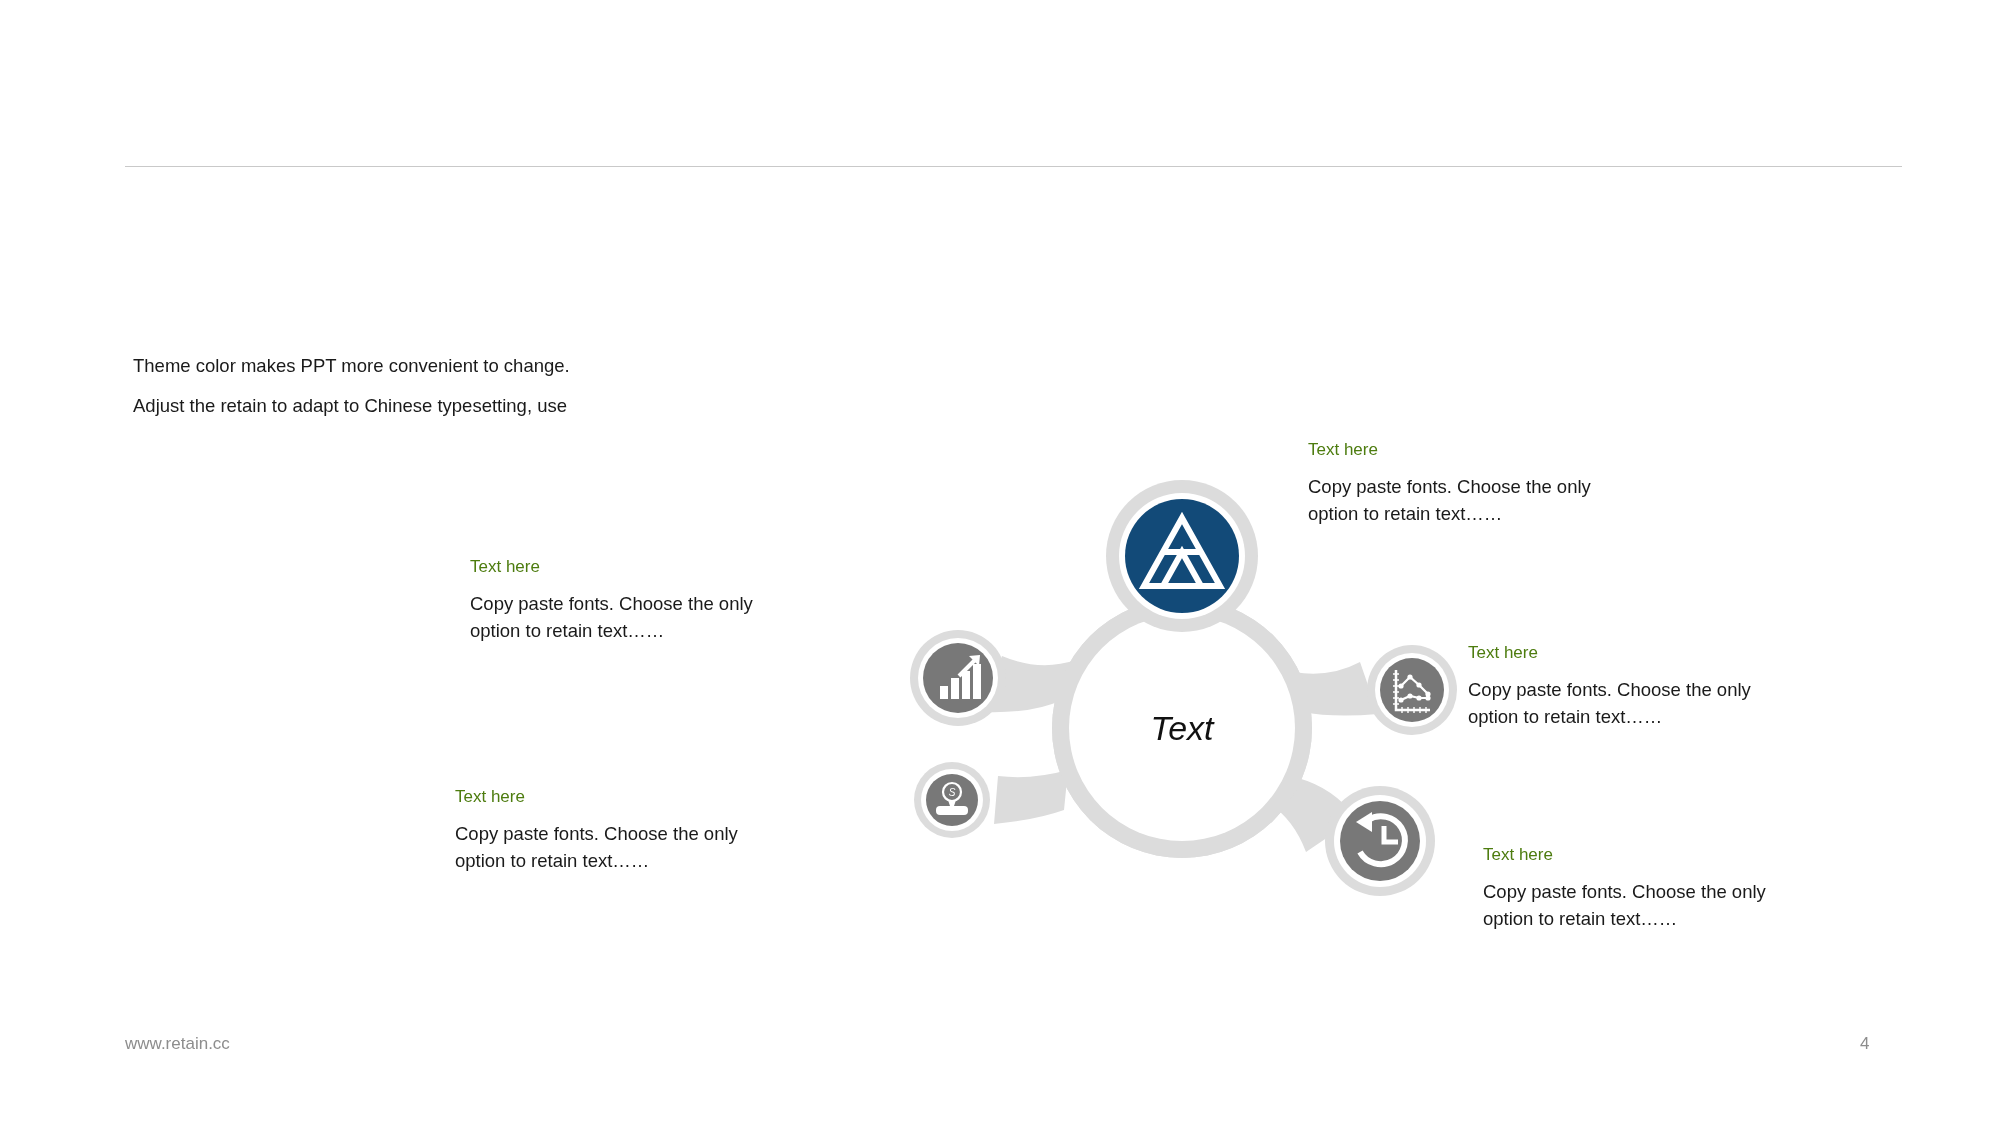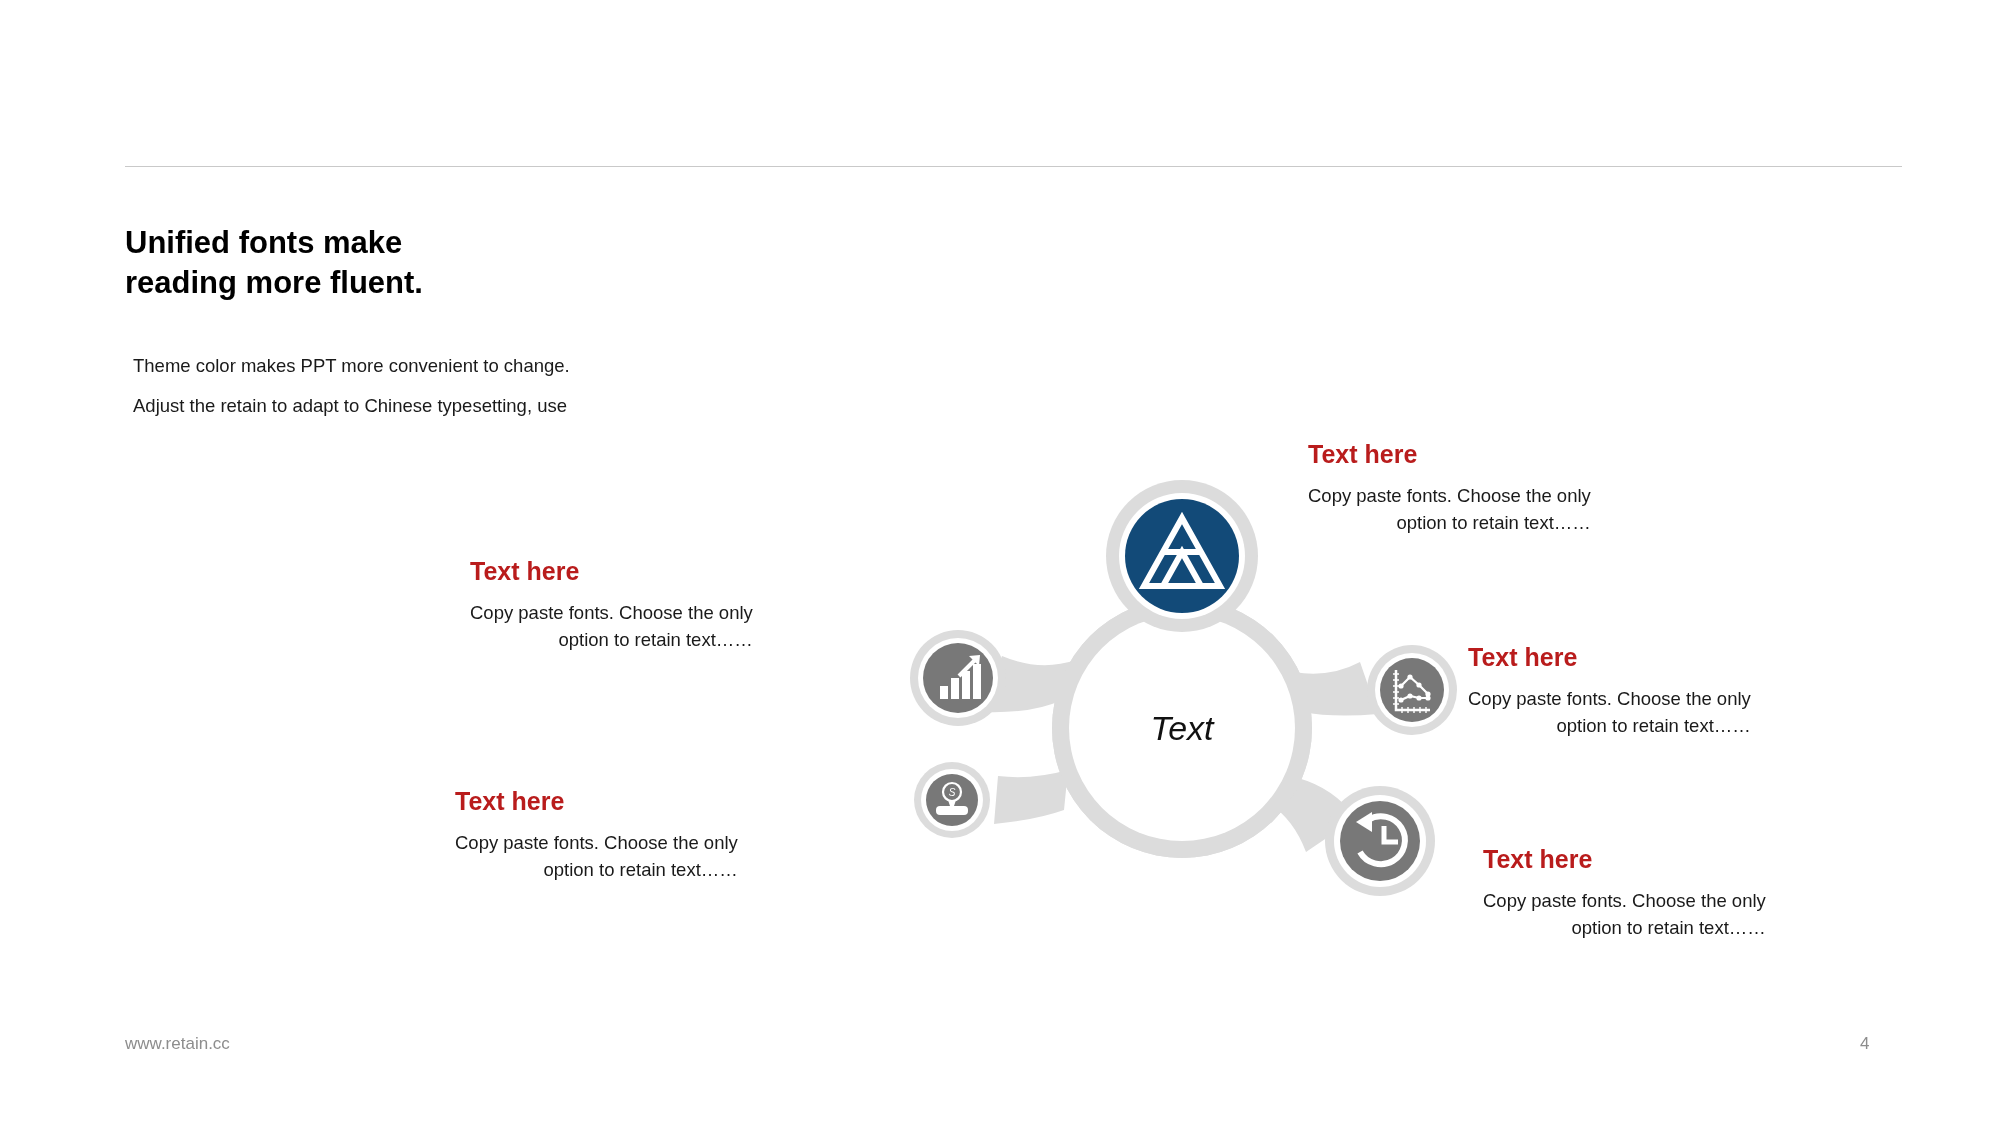--- a/index.html
+++ b/index.html
@@ -124,10 +124,6 @@
 
   <div id="title-rule"></div>
 
-  <div id="intro-heading">
-    <div>Unified fonts make</div>
-    <div>reading more fluent.</div>
-  </div>
 
   <div id="intro-body">
     <div>Theme color makes PPT more convenient to change.</div>

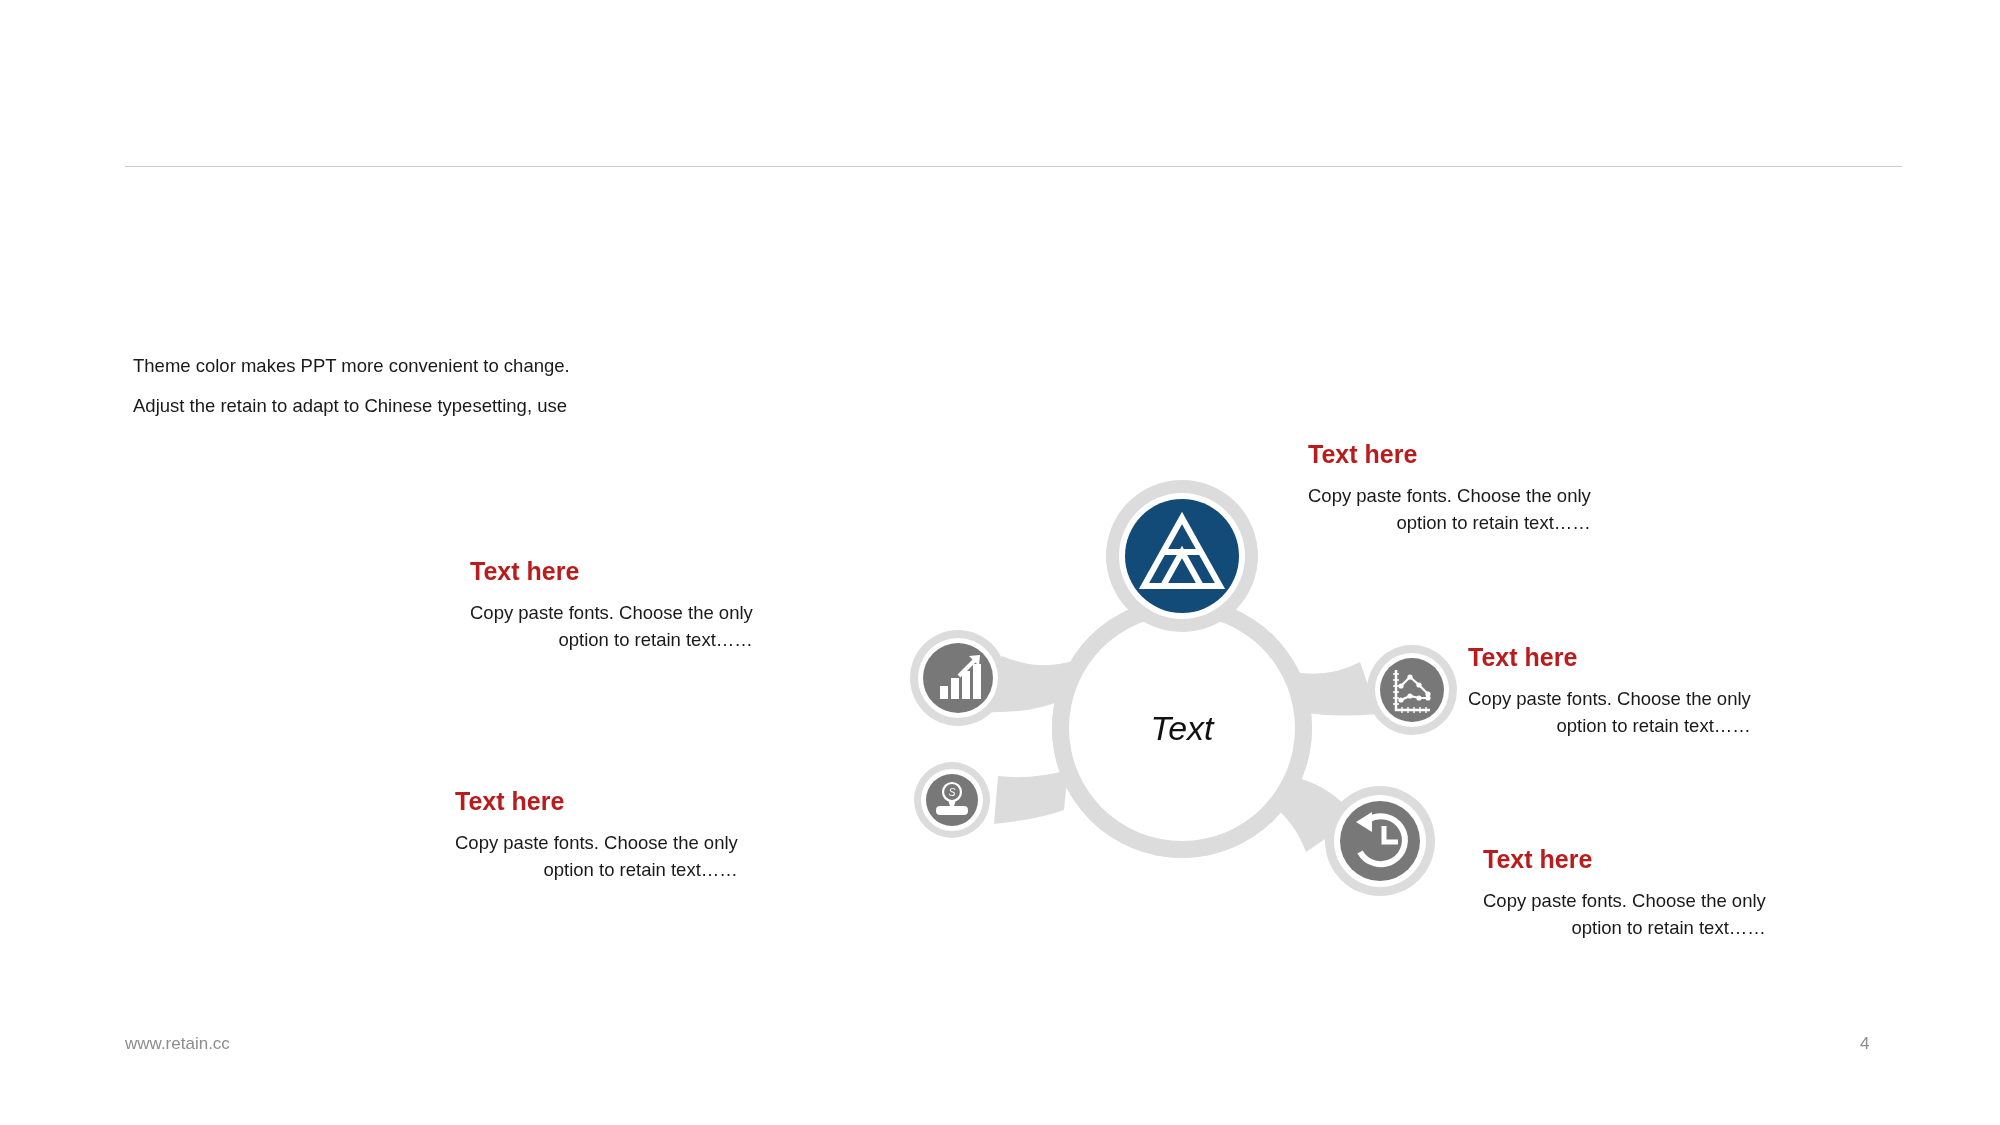--- a/index.html
+++ b/index.html
@@ -97,9 +97,9 @@
   
   .callout { position: absolute; }
   .callout-title {
-    font-size: 25px;
-    font-weight: bold;
-    color: #b91c1c;
+    font-size: 17px;
+    font-weight: normal;
+    color: #4d7c0f;
     margin: 0 0 14px 0;
     white-space: nowrap;
   }

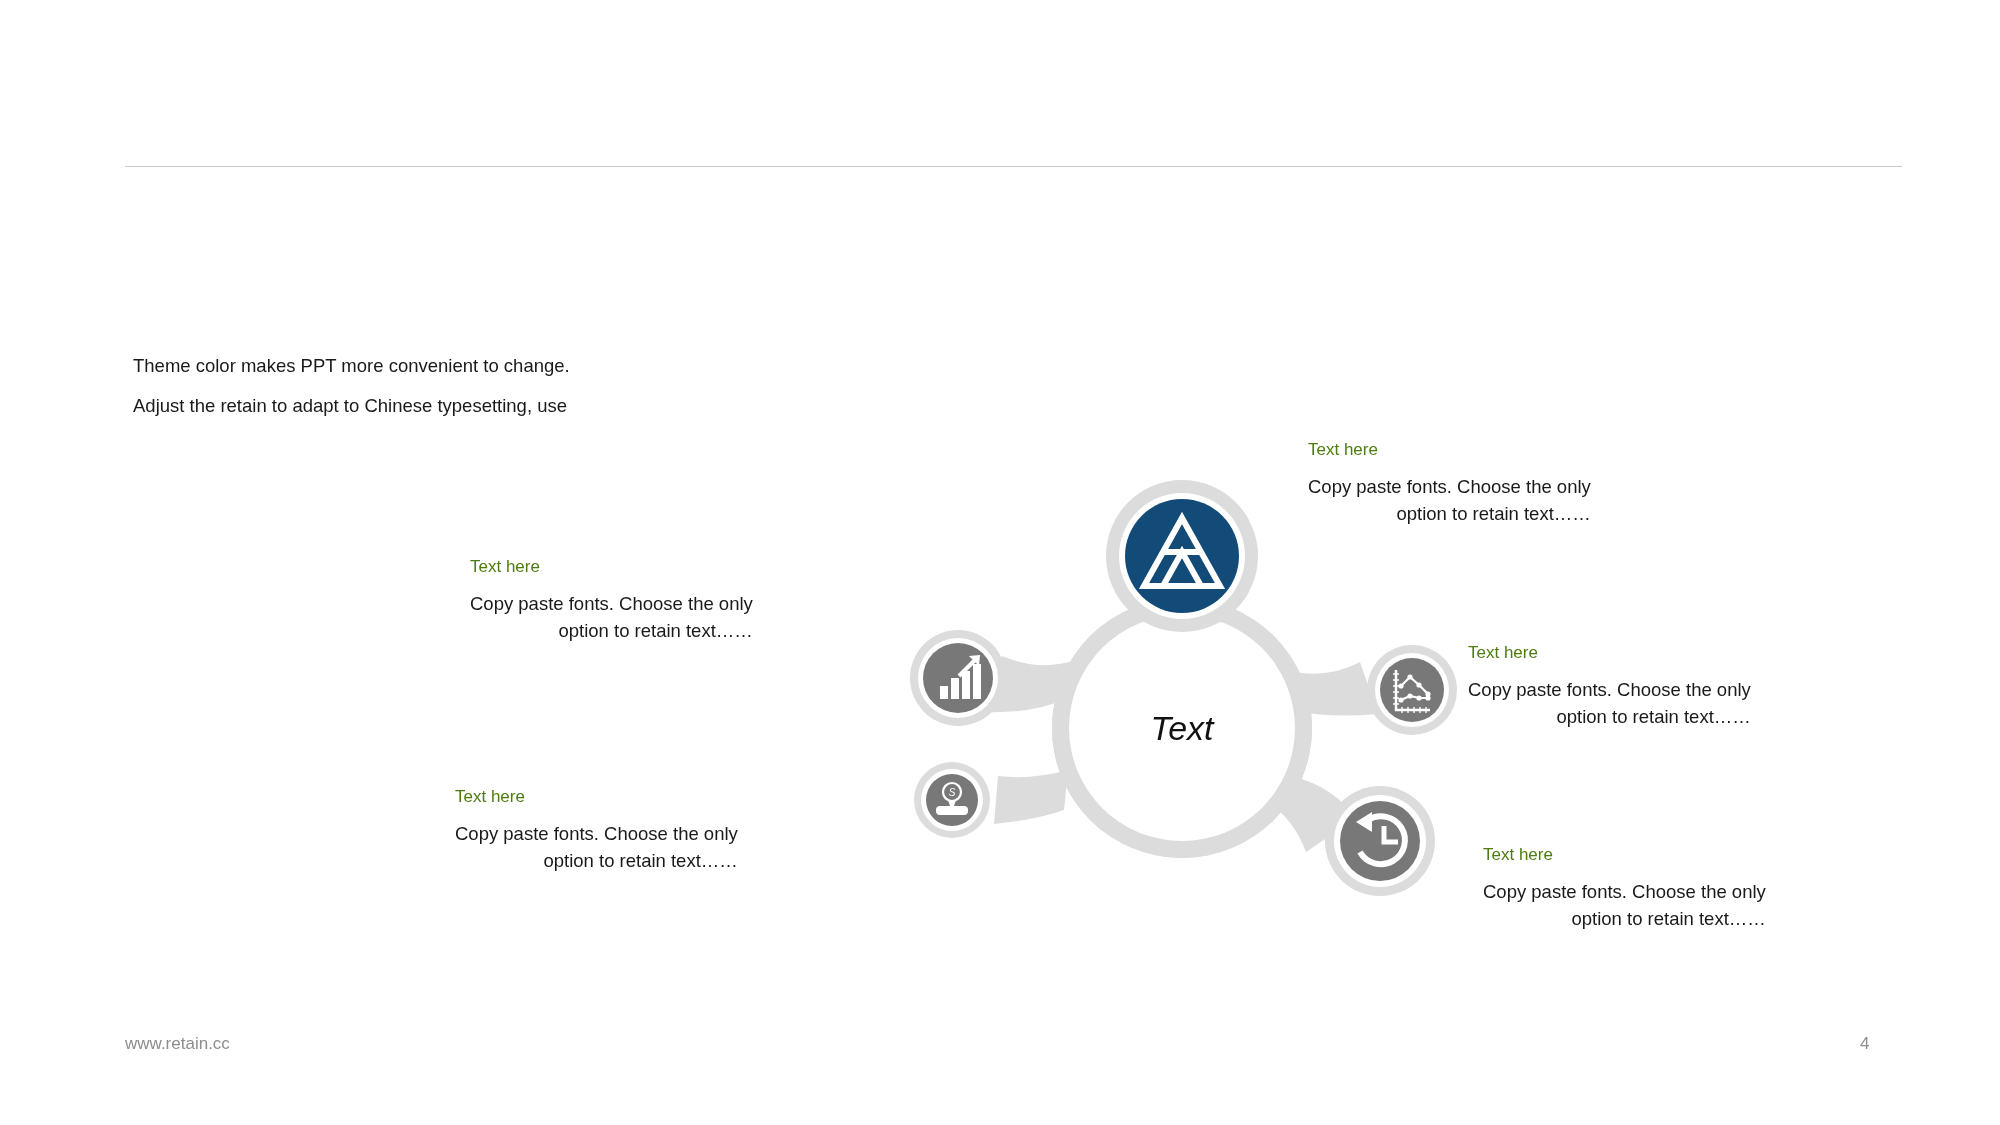--- a/index.html
+++ b/index.html
@@ -109,7 +109,7 @@
     color: #1a1a1a;
     margin: 0;
   }
-  .callout-body div { white-space: nowrap; text-align: right; }
+  .callout-body div { white-space: nowrap; }
 
   #callout-1 { left: 1308px; top: 440px; }
   #callout-2 { left: 1468px; top: 643px; }

